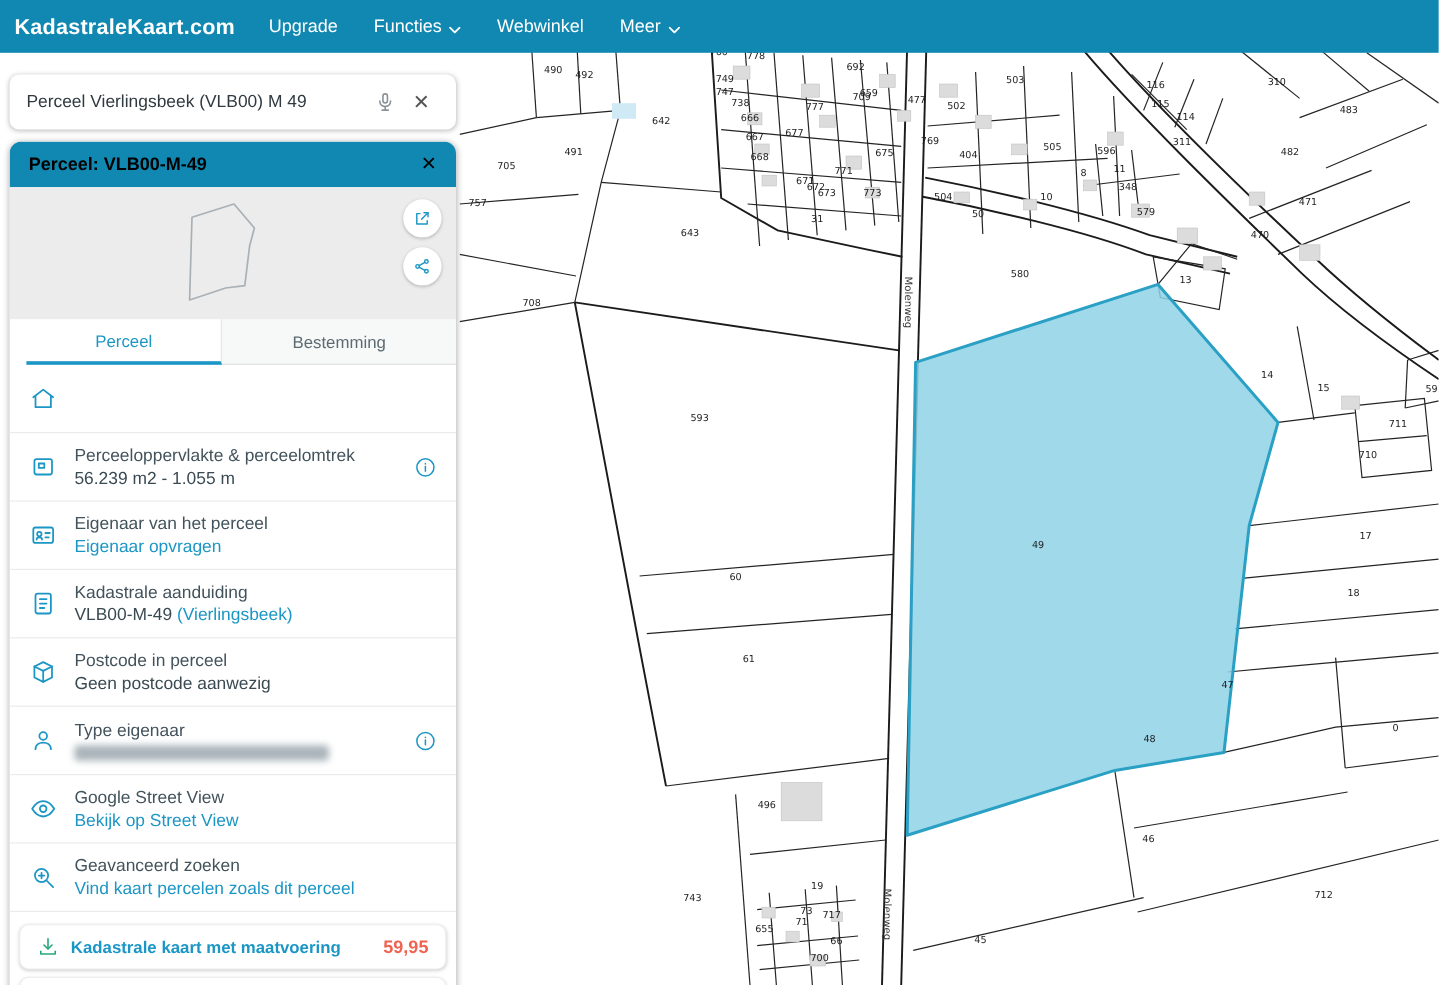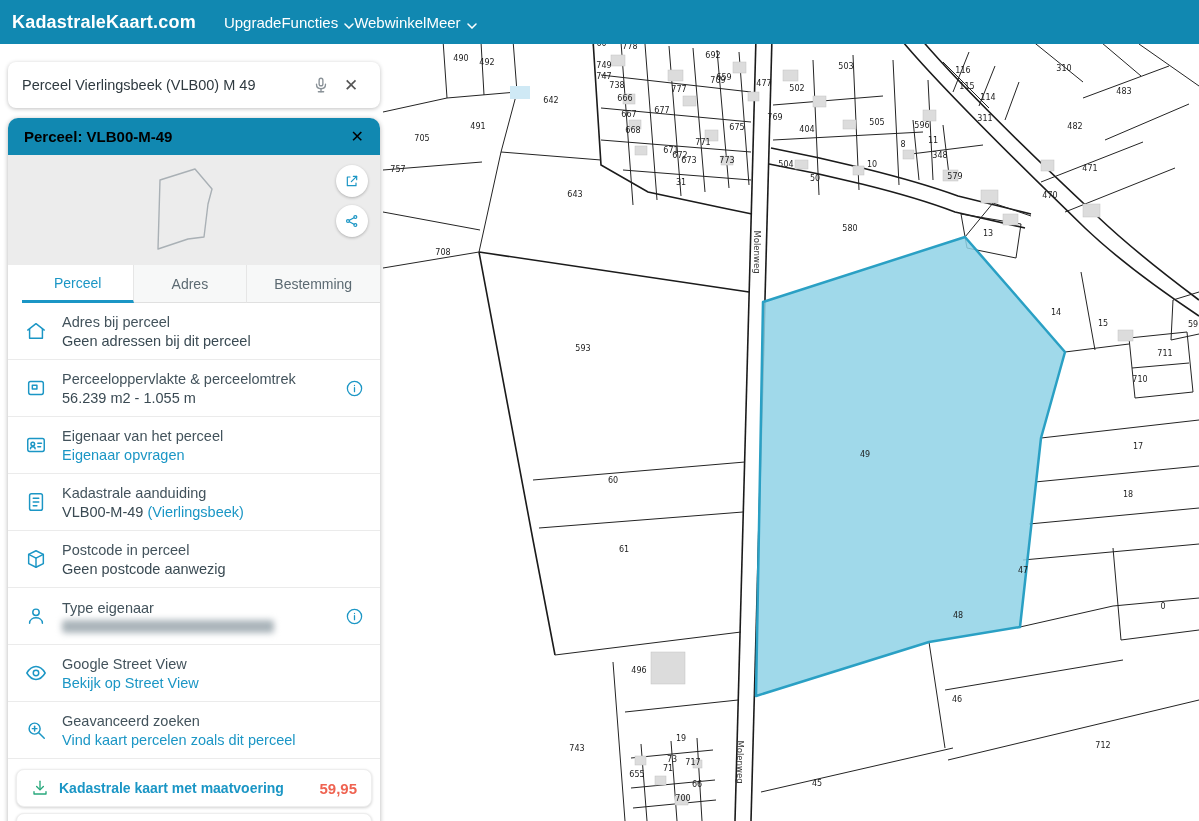--- a/index.html
+++ b/index.html
@@ -24,7 +24,7 @@
   header{position:absolute;top:0;left:0;right:0;height:44px;background:var(--brand);
     display:flex;align-items:center;z-index:30;color:#fff;}
   .logo{font-size:18px;font-weight:bold;margin-left:12px;letter-spacing:.2px;cursor:pointer;text-align:center;}
-  nav{display:flex;margin-left:28px;font-size:15px;}
+  nav{display:flex;gap:30px;margin-left:28px;font-size:15px;}
   .nav-item{display:flex;align-items:center;gap:6px;cursor:pointer;}
   .chev{display:inline-block;margin-top:2px;}
 

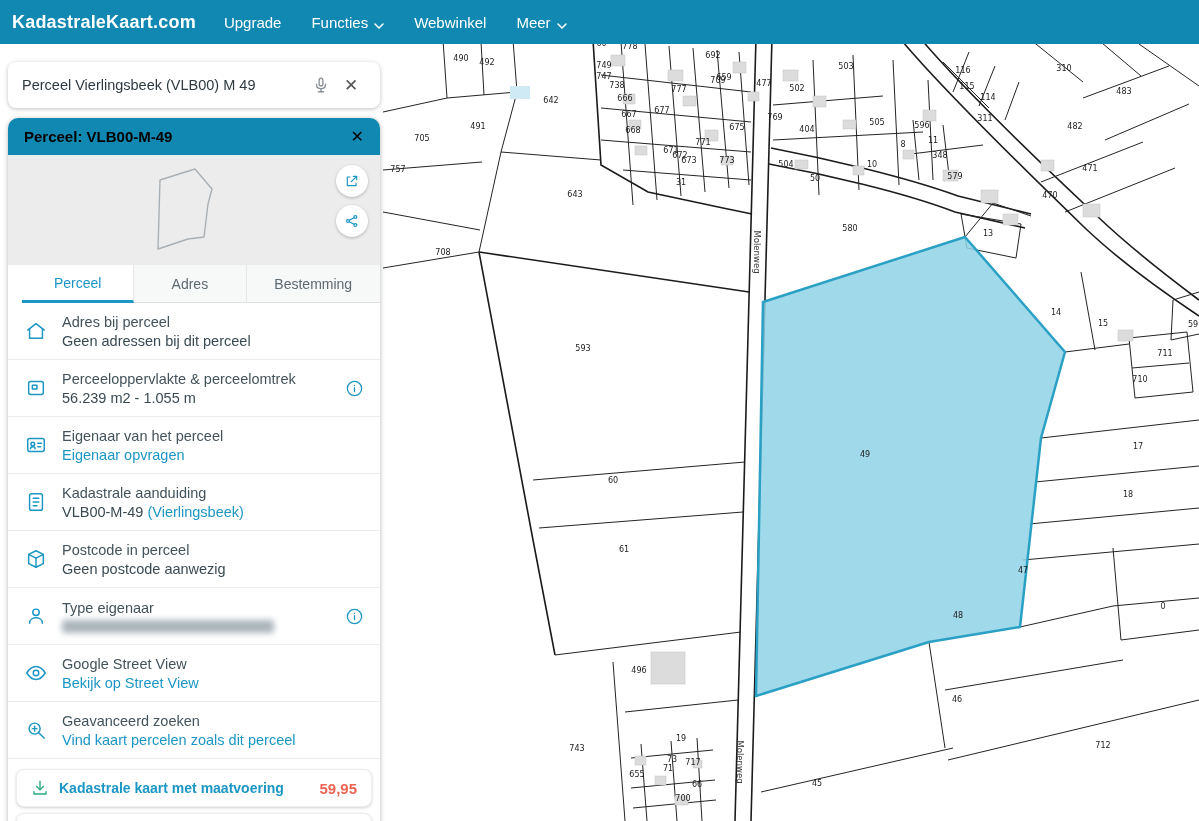--- a/index.html
+++ b/index.html
@@ -368,7 +368,6 @@
 
   <div class="tabs">
     <div class="tab active">Perceel</div>
-    <div class="tab">Adres</div>
     <div class="tab">Bestemming</div>
   </div>
 

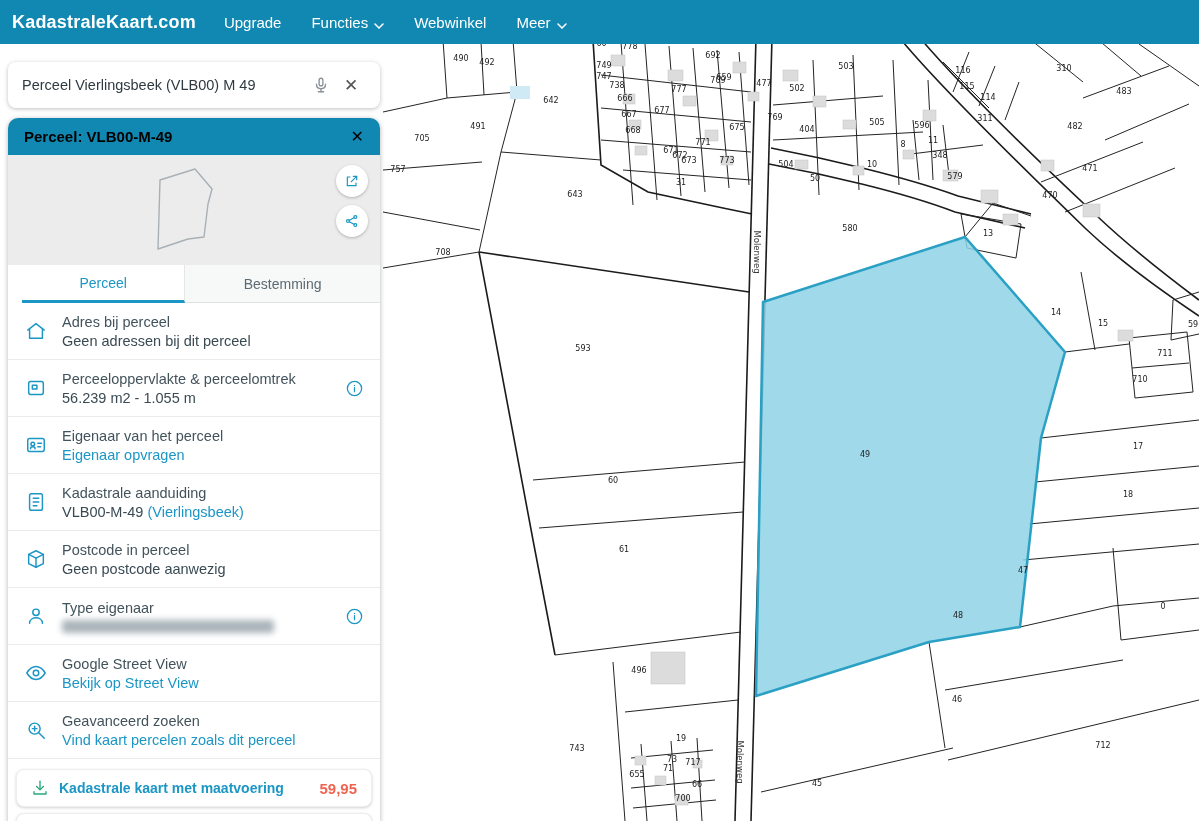--- a/index.html
+++ b/index.html
@@ -380,10 +380,6 @@
             <path d="M5,10 L5,20 L19,20 L19,10"></path>
           </svg>
       </span>
-      <div class="itxt">
-        <div class="ititle">Adres bij perceel</div>
-        <div class="ival">Geen adressen bij dit perceel</div>
-      </div>
     </div>
 
     <div class="item">

